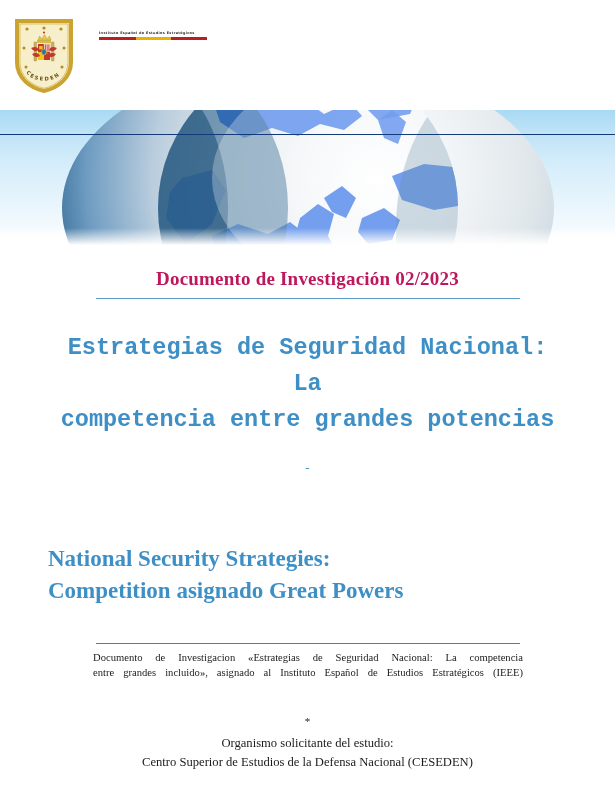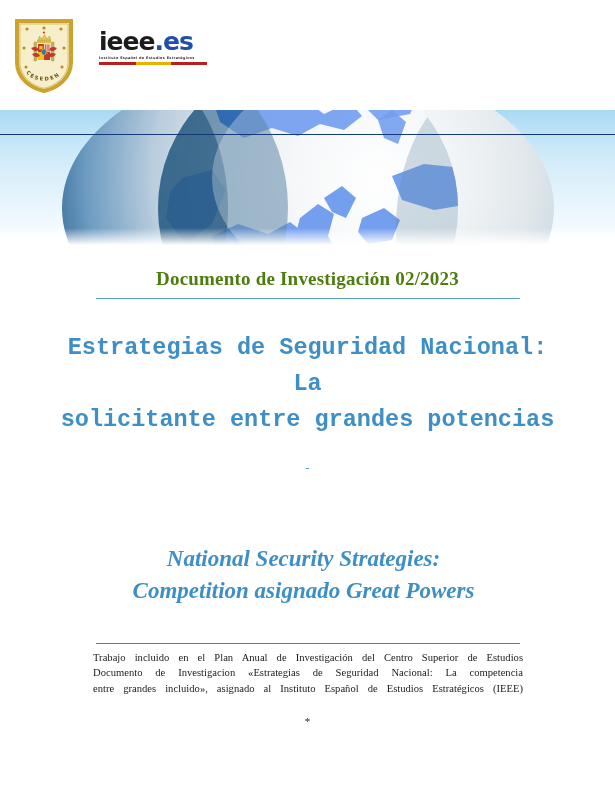--- a/index.html
+++ b/index.html
@@ -296,7 +296,6 @@
     </div>
 
     <div class="ieee-logo">
-      <div class="ieee-word"><span class="ie">ieee</span><span class="es">.es</span></div>
       <div class="ieee-tagline">Instituto Español de Estudios Estratégicos</div>
       <div class="ieee-bars">
         <i class="b-red"></i>

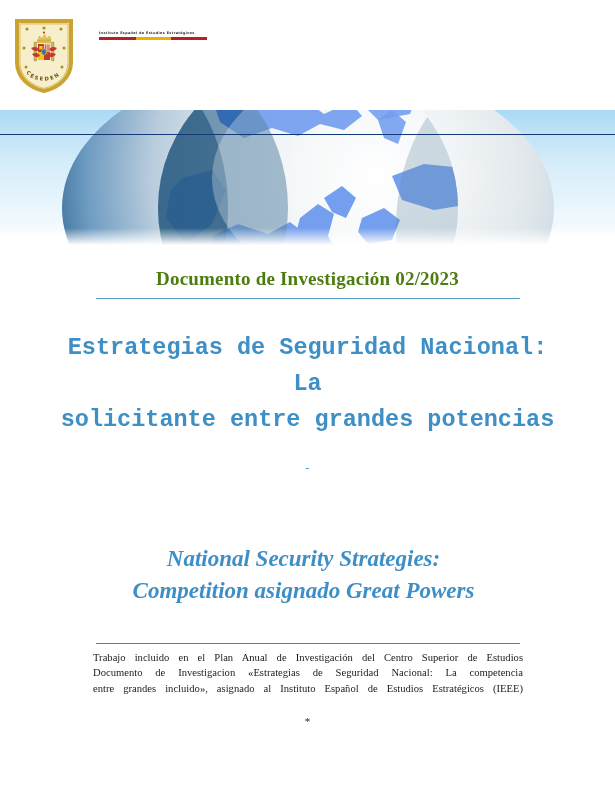--- a/index.html
+++ b/index.html
@@ -139,7 +139,7 @@
     font-family: "Liberation Serif", serif;
     font-weight: bold;
     font-size: 19px;
-    color: #4d7c0f;
+    color: #be185d;
     letter-spacing: 0.2px;
   }
   .rule-top {

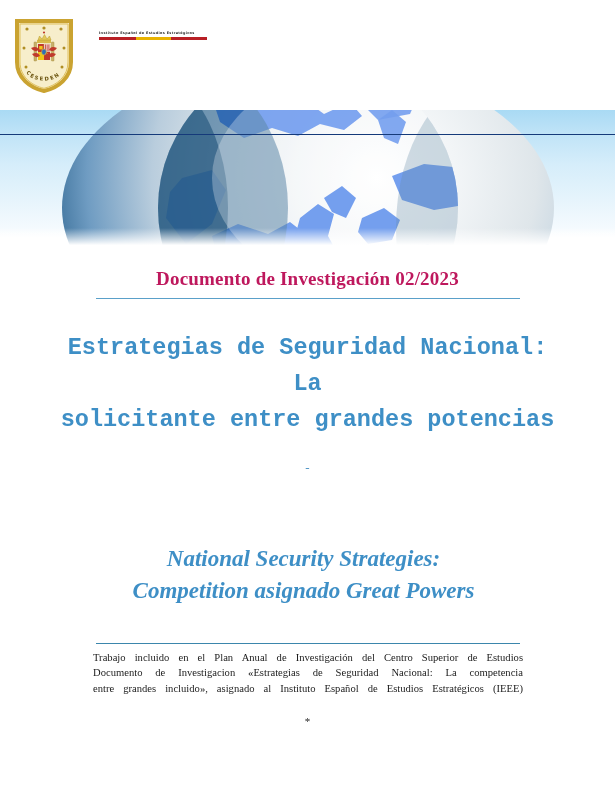--- a/index.html
+++ b/index.html
@@ -362,7 +362,7 @@
 
   <div class="main-title">
     <div>Estrategias de Seguridad Nacional: La</div>
-    <div>solicitante entre grandes potencias</div>
+    <div>competencia entre grandes potencias</div>
   </div>
 
   <div class="dash">-</div>

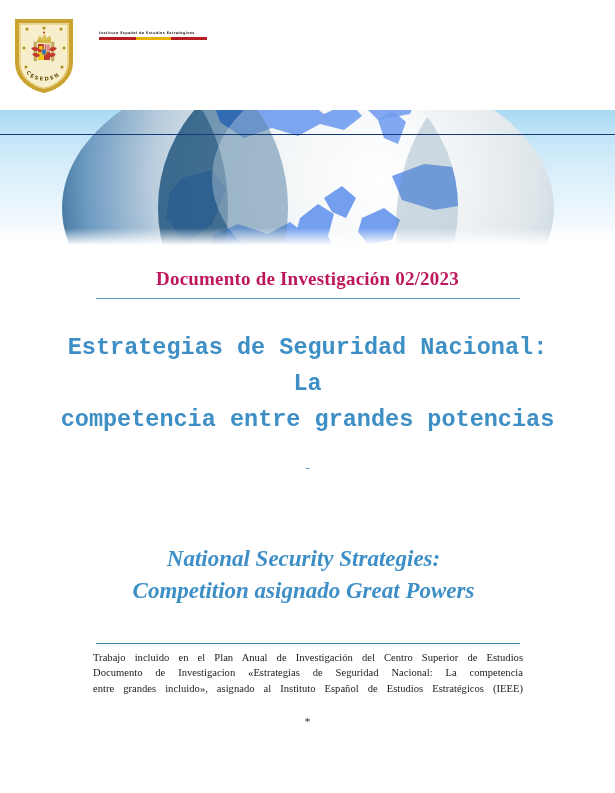--- a/index.html
+++ b/index.html
@@ -177,13 +177,11 @@
 
   .en-title {
     position: absolute;
-    left: 56px;
+    left: 48px;
     top: 543px;
     width: 495px;
-    text-align: center;
-    font-family: "Liberation Serif", serif;
-    font-weight: bold;
-    font-style: italic;
+    font-family: "Liberation Serif", serif;
+    font-weight: bold;
     font-size: 23px;
     line-height: 32px;
     color: #3e8fc6;

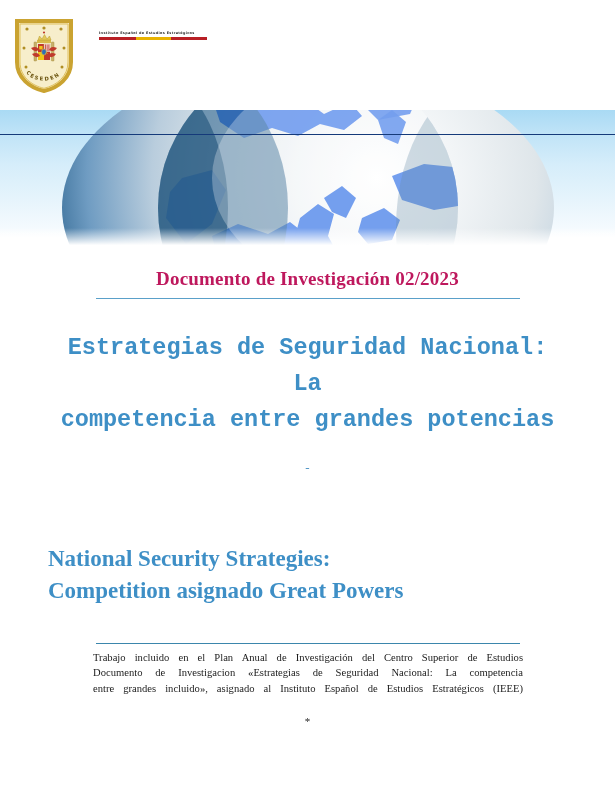--- a/index.html
+++ b/index.html
@@ -373,7 +373,6 @@
   <div class="rule-bottom"></div>
 
   <div class="note">
-    <div>Trabajo incluido en el Plan Anual de Investigación del Centro Superior de Estudios</div>
     <div>Documento de Investigacion   «Estrategias de Seguridad Nacional: La competencia</div>
     <div>entre grandes incluido», asignado al Instituto Español de Estudios Estratégicos (IEEE)</div>
   </div>

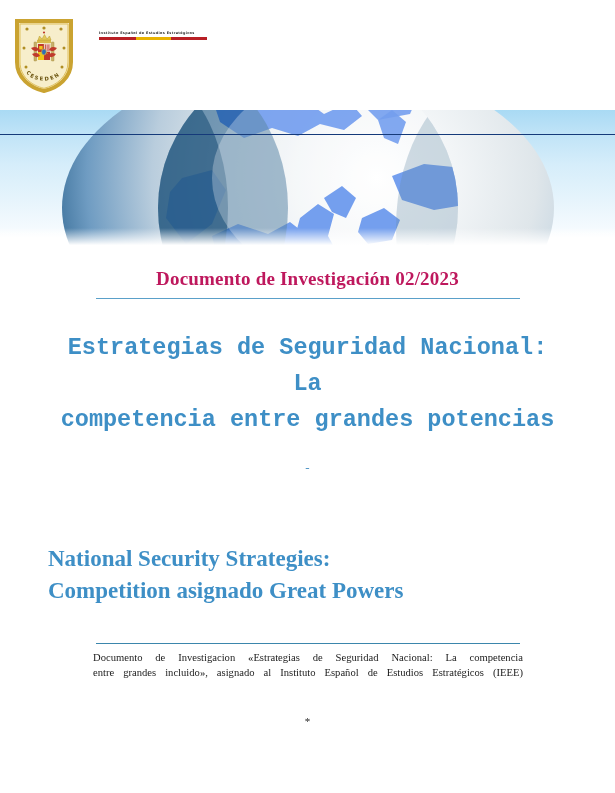--- a/index.html
+++ b/index.html
@@ -379,6 +379,10 @@
 
   <div class="asterisk">*</div>
 
+  <div class="requester">
+    <div>Organismo solicitante del estudio:</div>
+    <div>Centro Superior de Estudios de la Defensa Nacional (CESEDEN)</div>
+  </div>
 
 </div>
 

